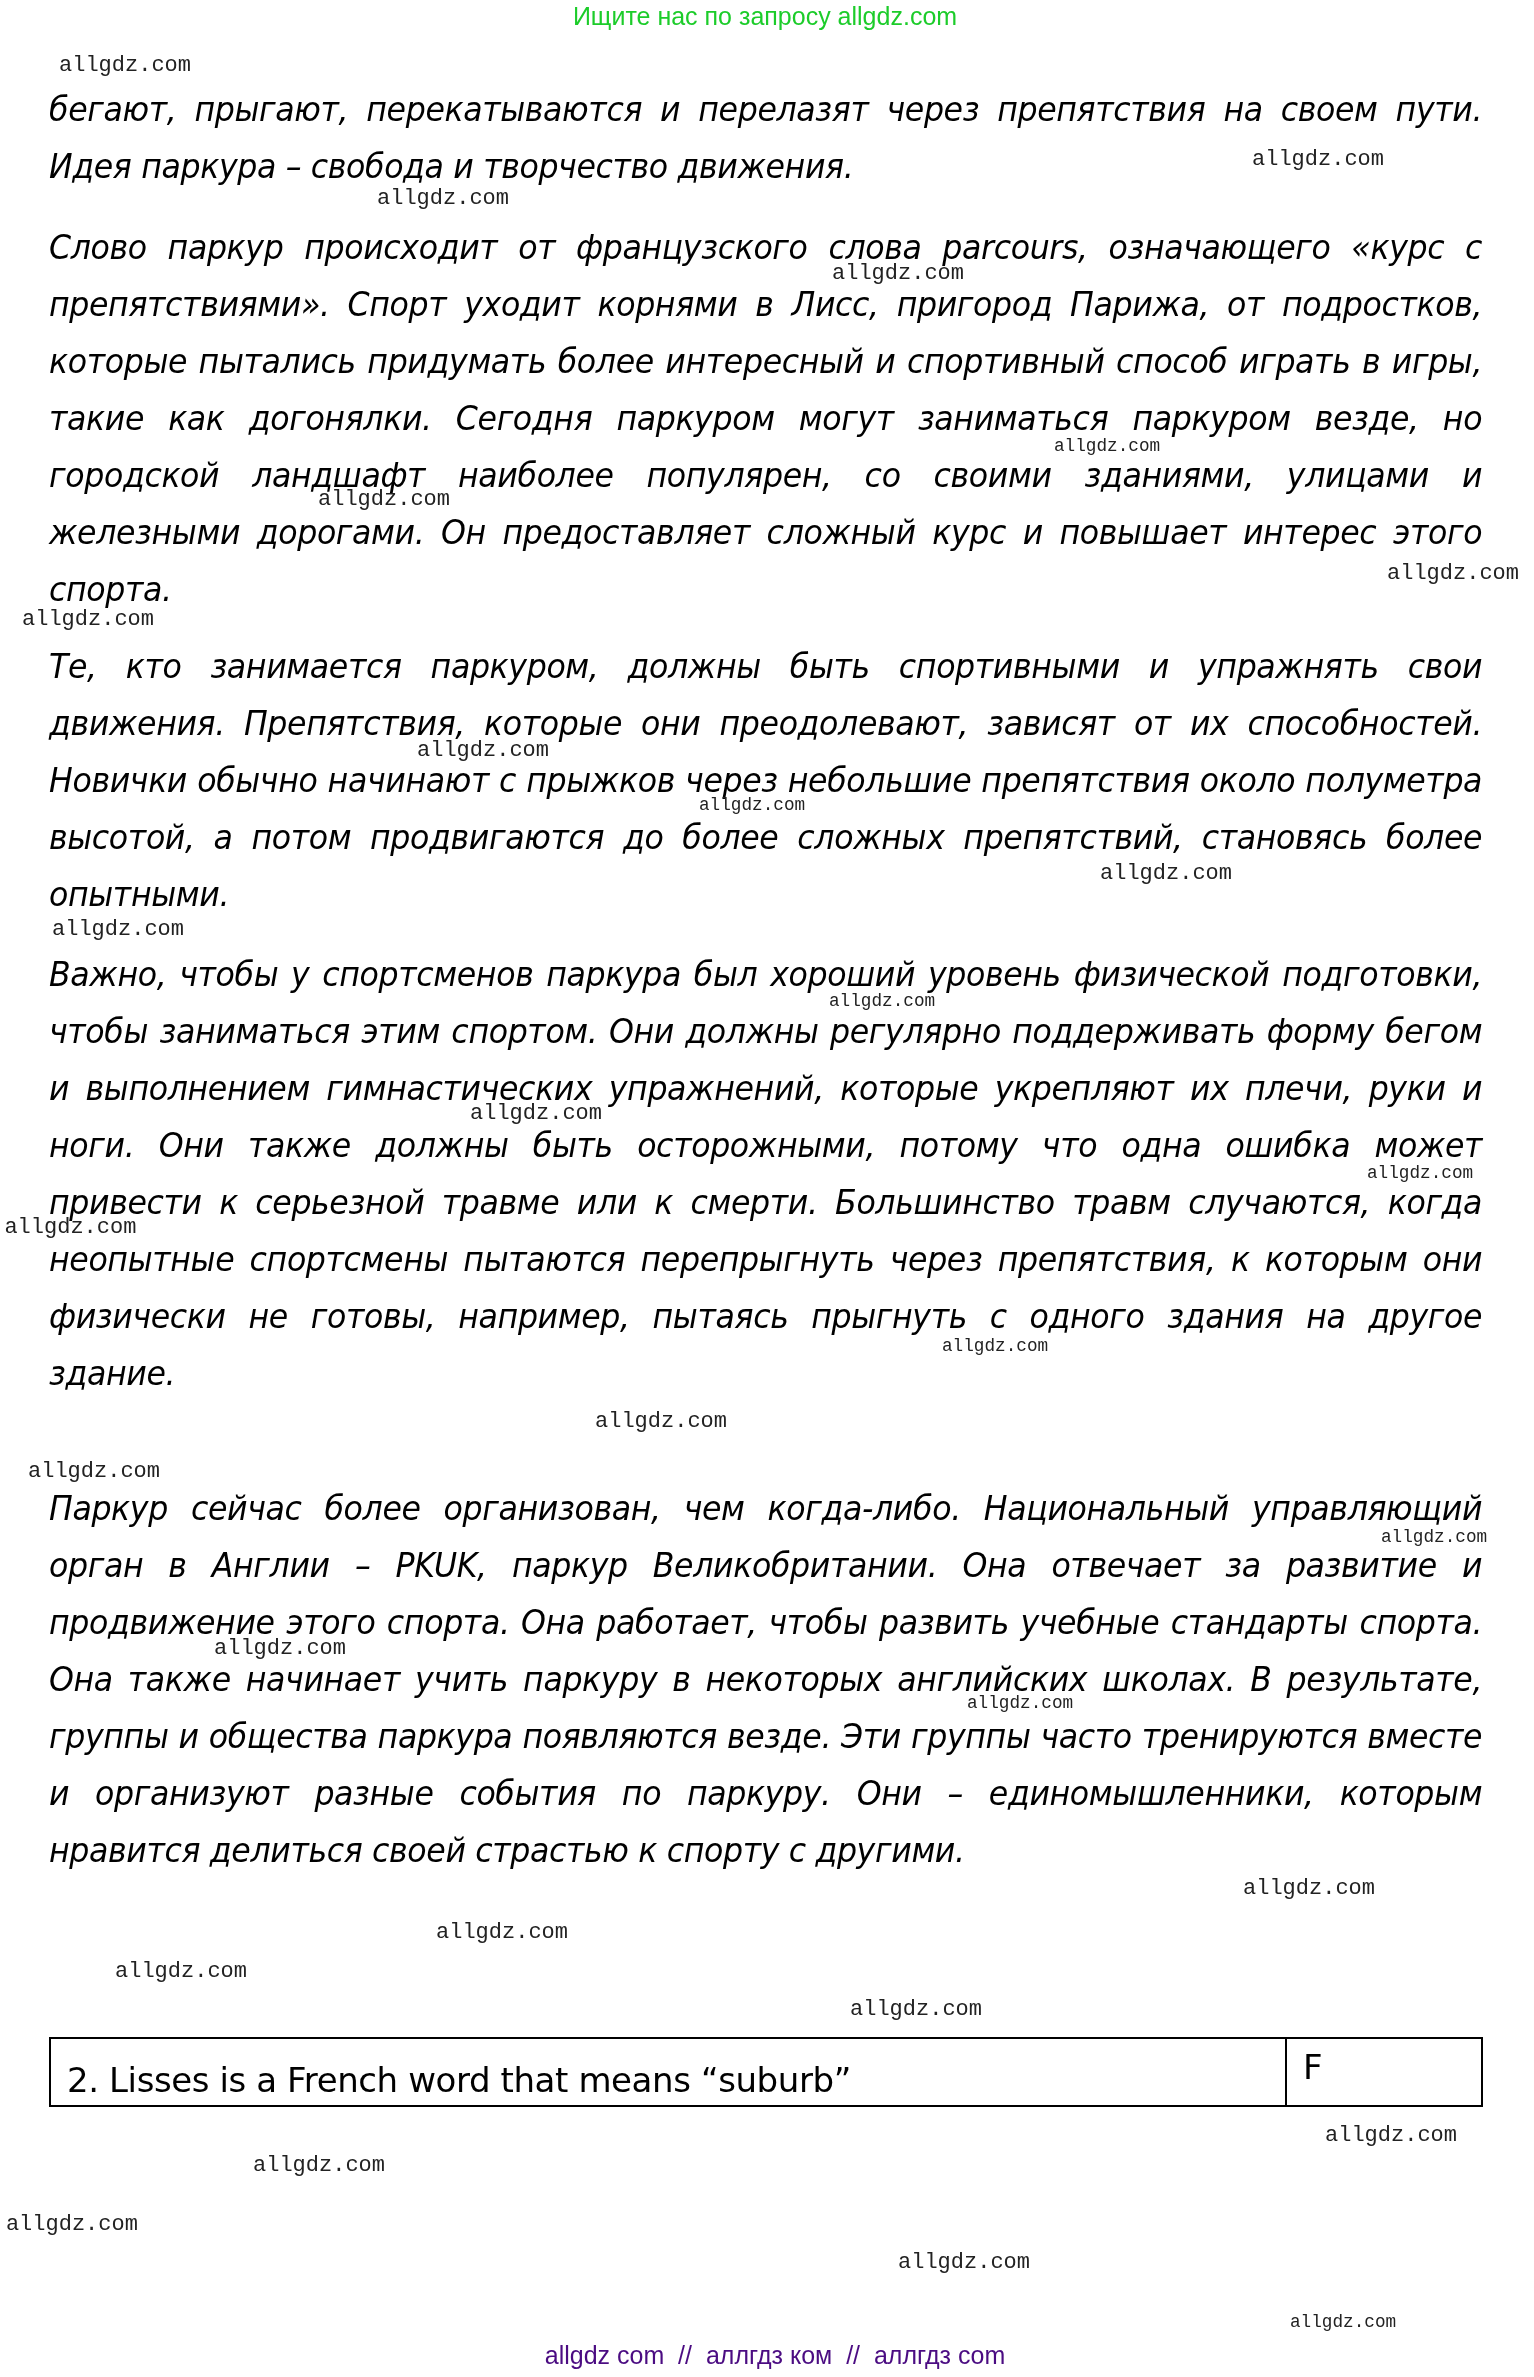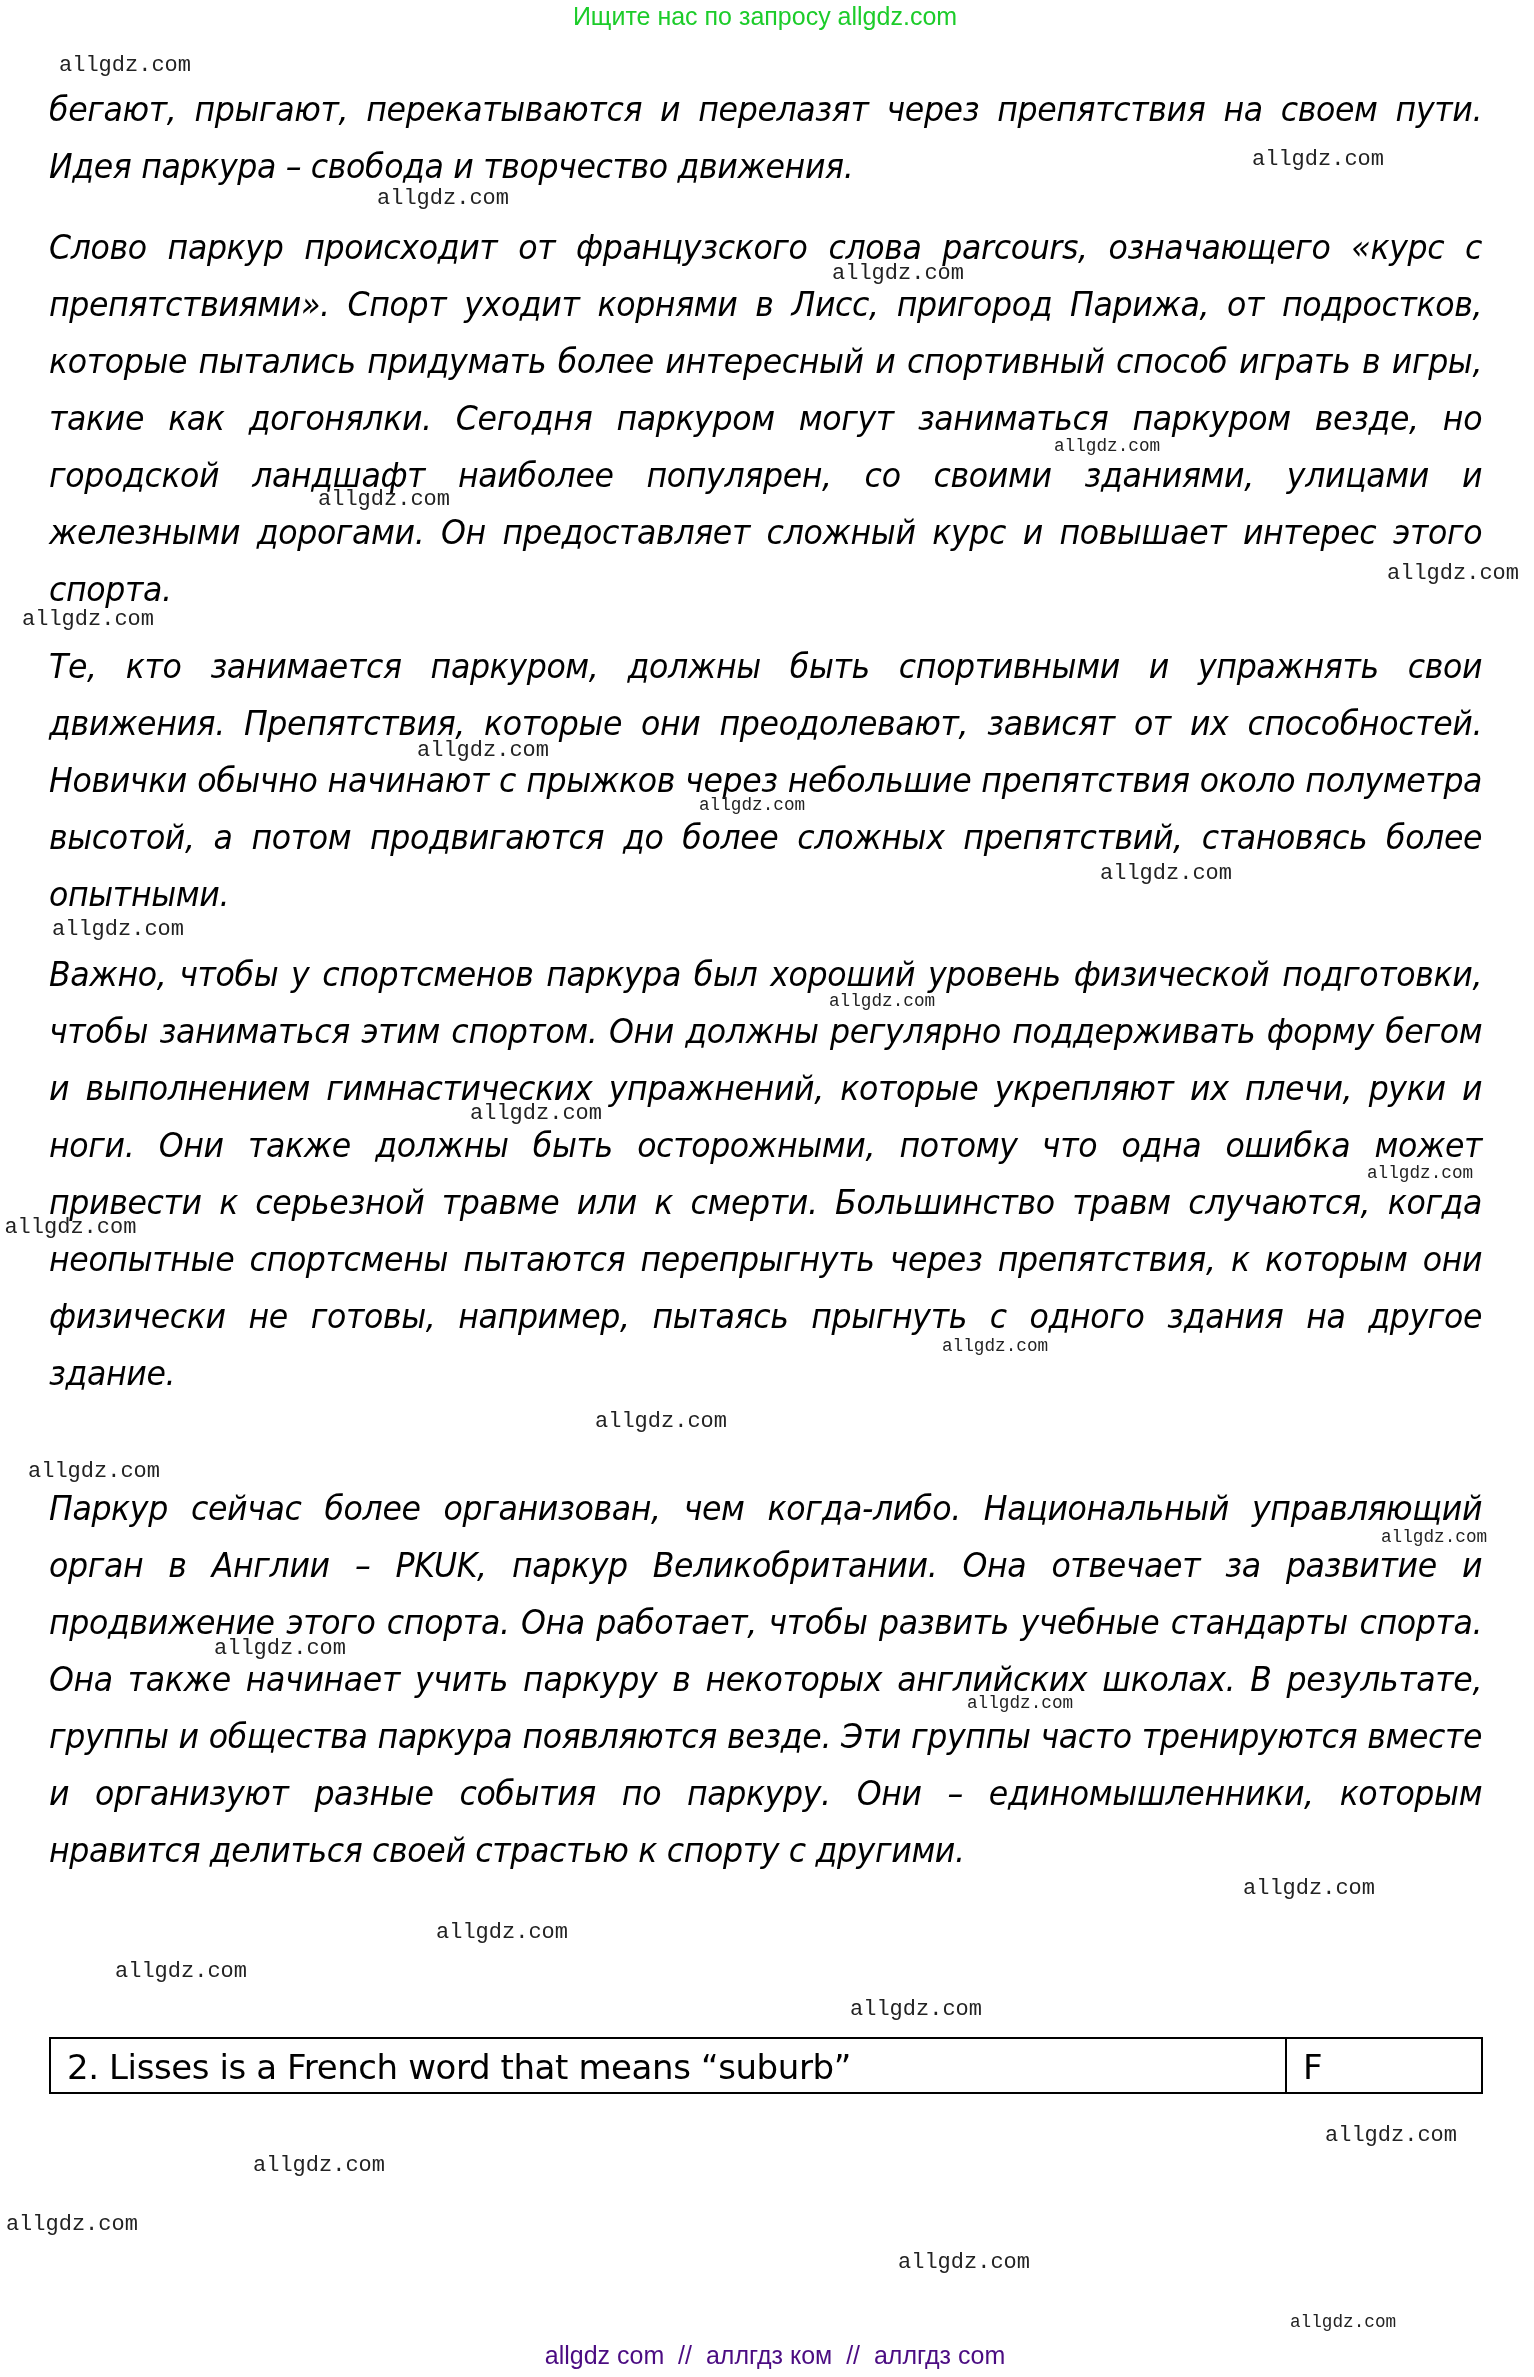--- a/index.html
+++ b/index.html
@@ -65,7 +65,7 @@
 <table class="answers">
   <tbody>
   <tr style="height:54px">
-    <td style="padding-top:3px;padding-bottom:0">
+    <td style="padding-top:16px;padding-bottom:0">
       <div class="q-main">2. Lisses is a French word that means “suburb”</div>
     </td>
     <td class="ans-cell" style="padding-top:2.9px;padding-bottom:0">

